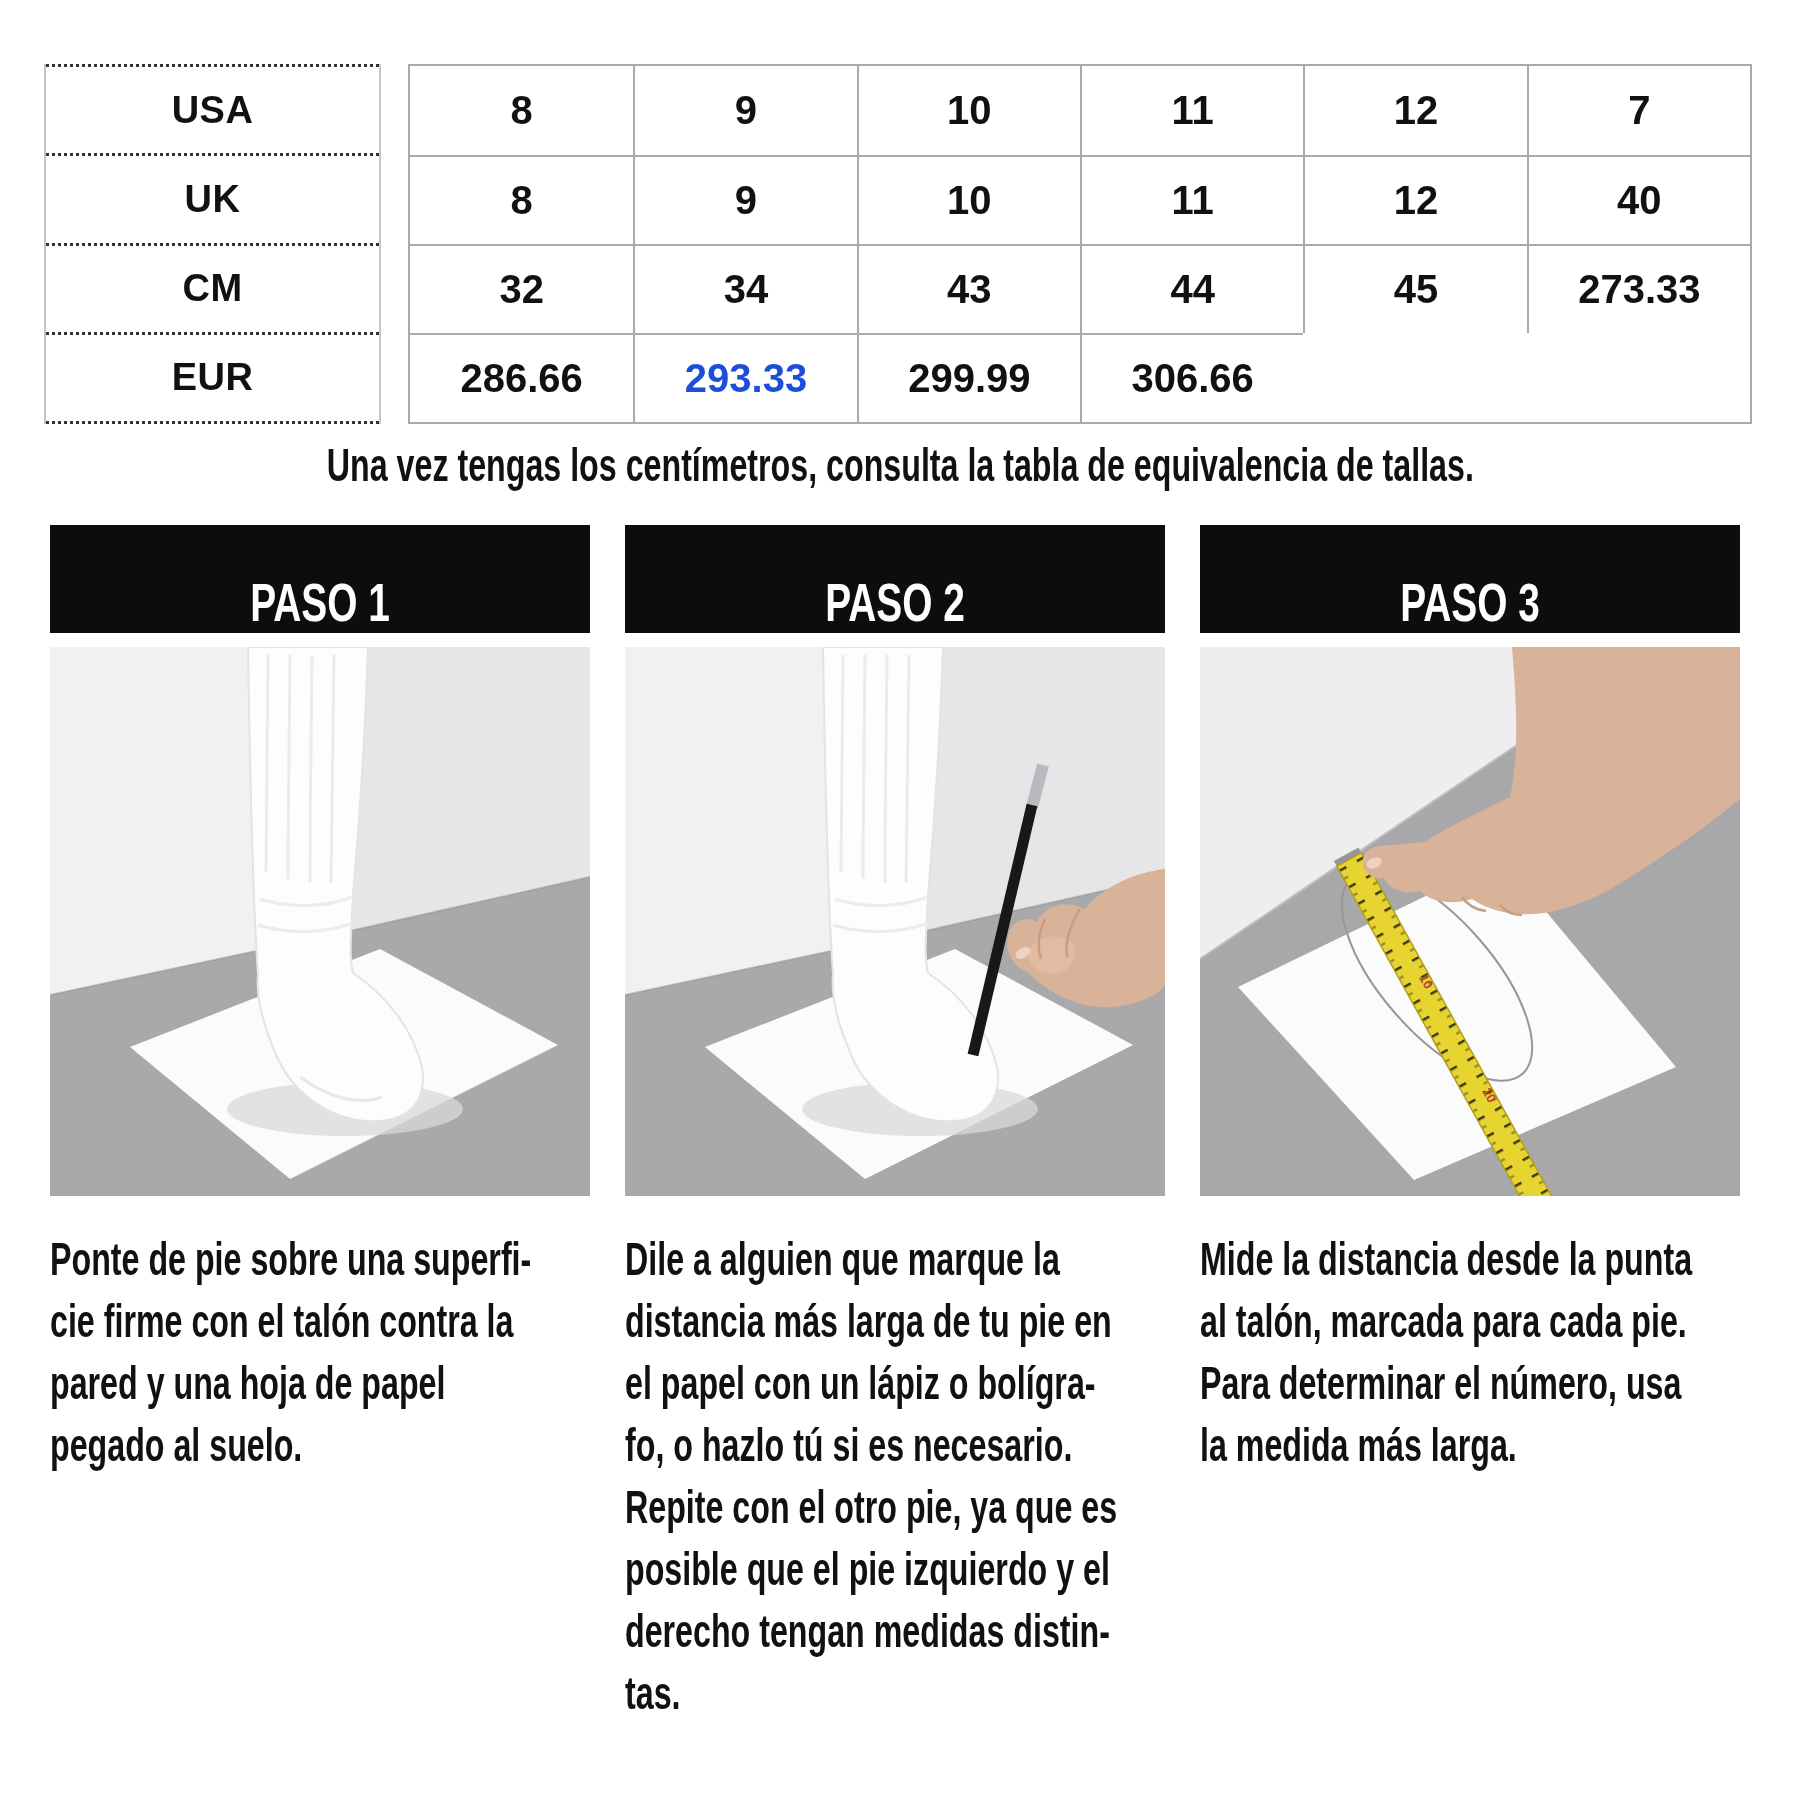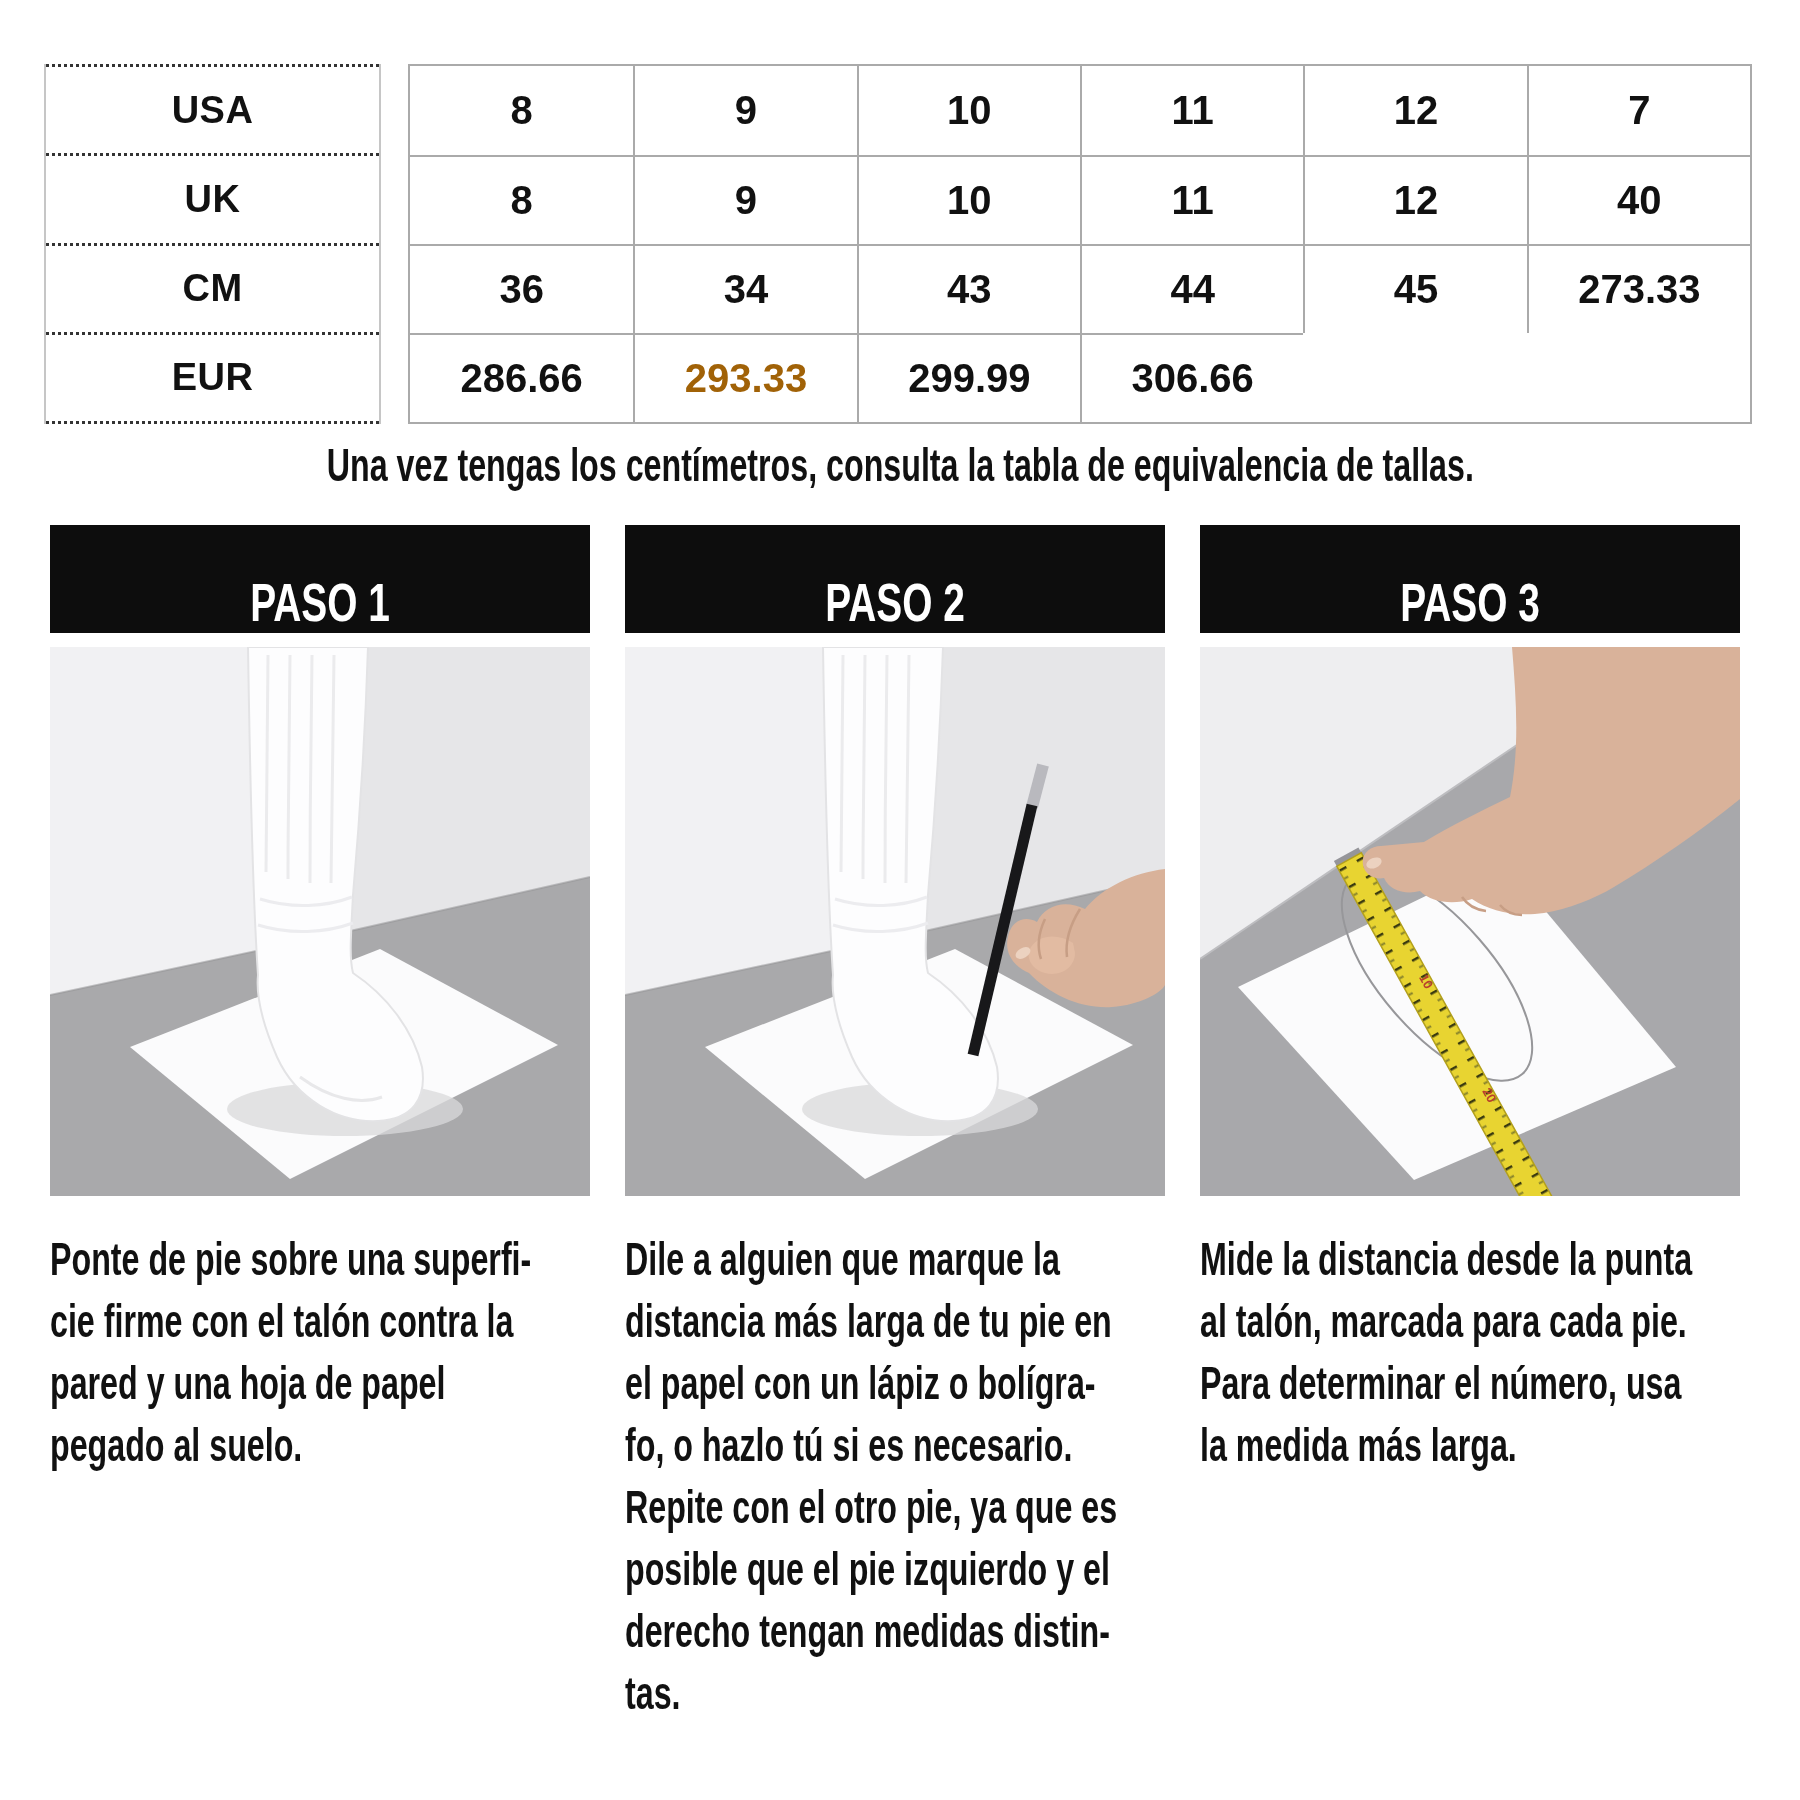--- a/index.html
+++ b/index.html
@@ -89,7 +89,7 @@
   <div class="value-cell">12</div>
 
   <div class="value-cell">40</div>
-  <div class="value-cell">36</div>
+  <div class="value-cell">32</div>
   <div class="value-cell">34</div>
   <div class="value-cell">43</div>
   <div class="value-cell">44</div>

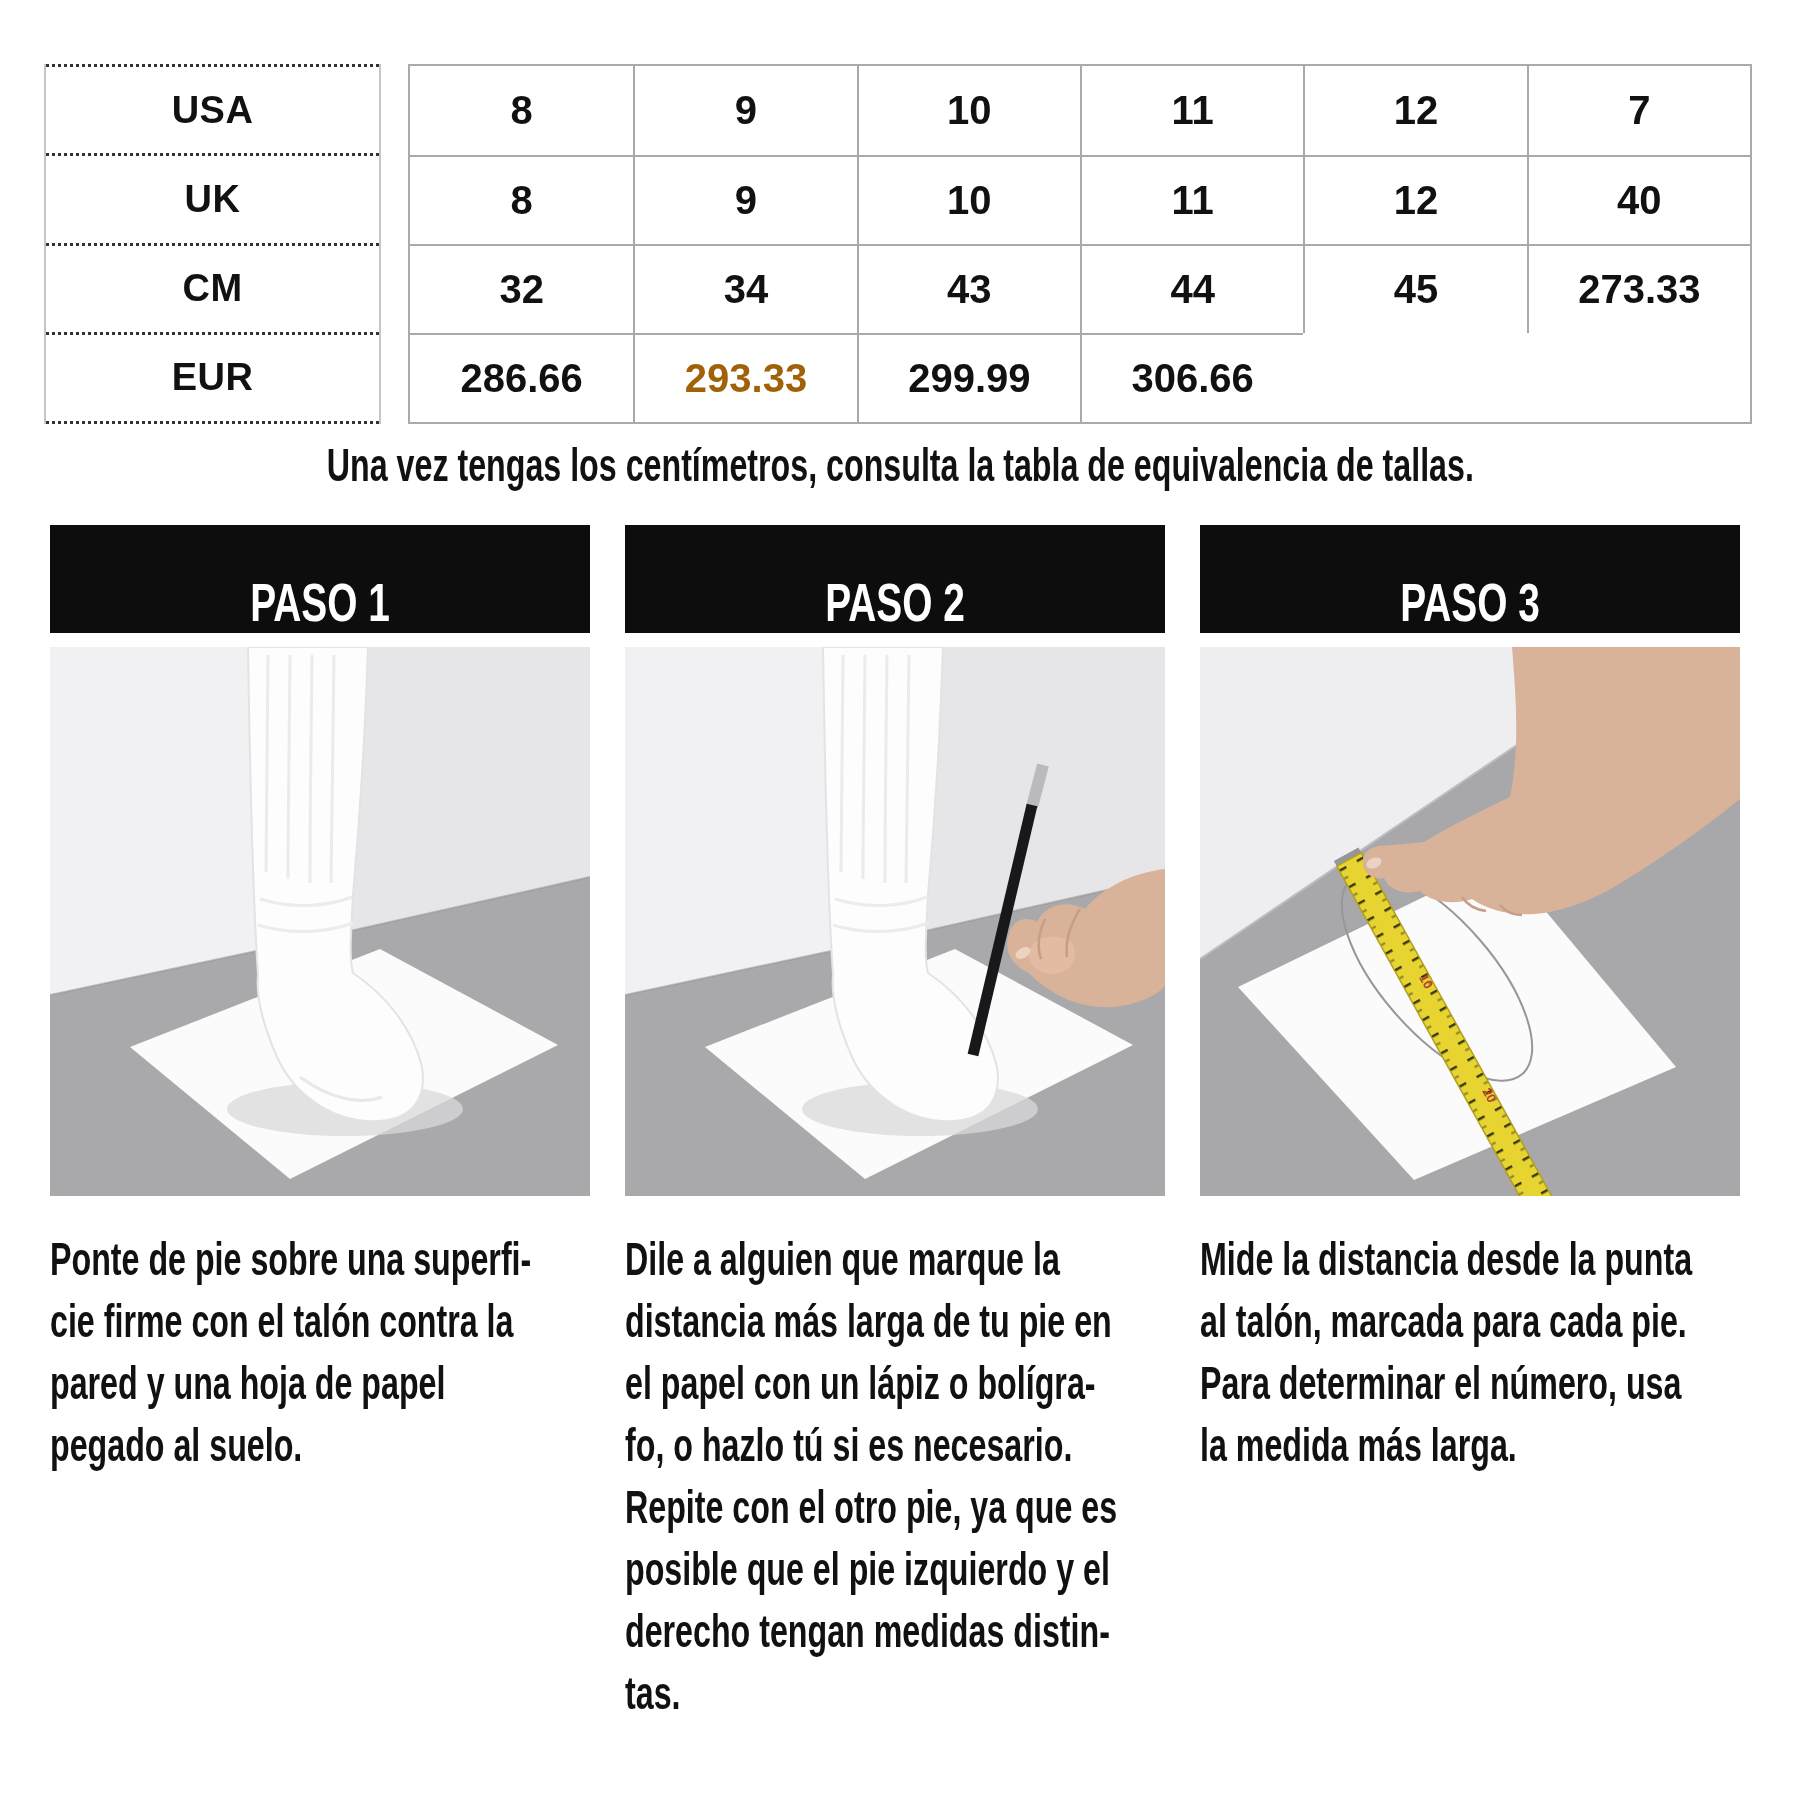--- a/index.html
+++ b/index.html
@@ -36,7 +36,7 @@
   }
   .value-cell:nth-child(-n+6) { border-top:none; }
   .value-cell:nth-child(6n+1) { border-left:none; }
-  .value-cell.red { color:#a16207; }
+  .value-cell.red { color:#1d4ed8; }
 
   
   .subtitle-wrap { position:absolute; top:438px; left:0; width:1800px; text-align:center; }

